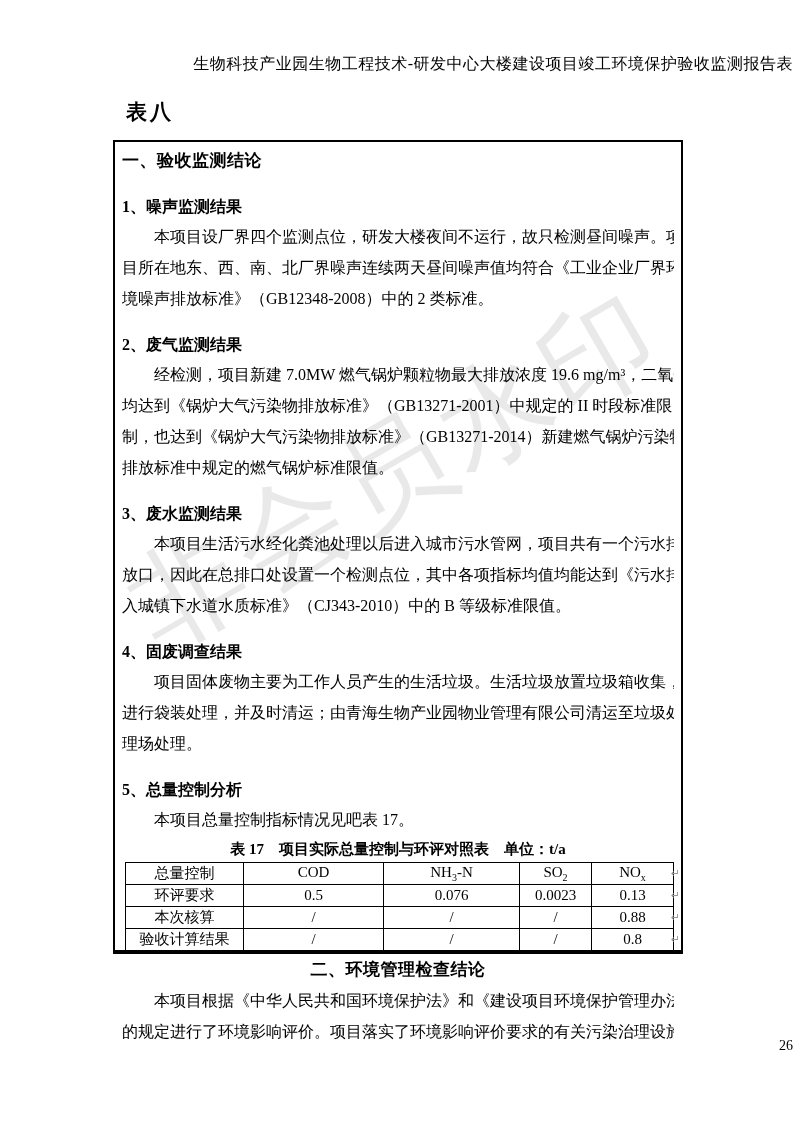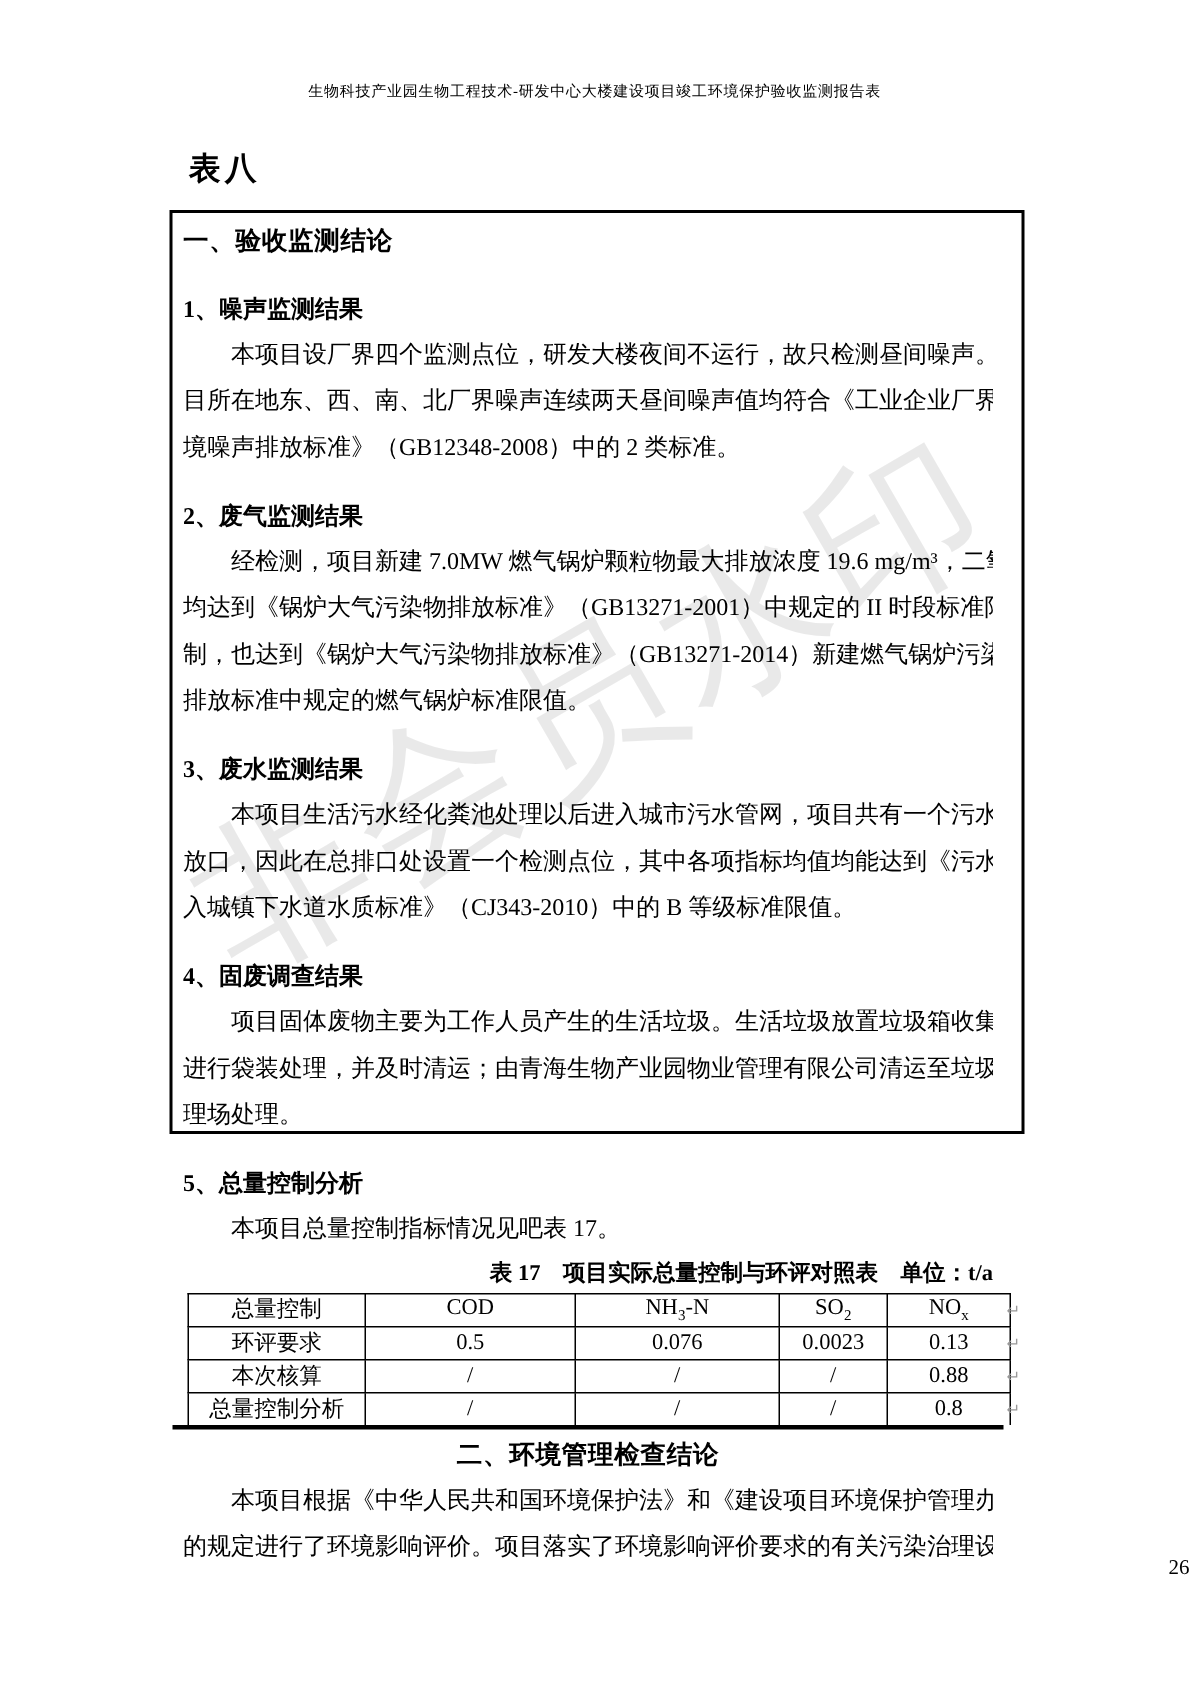--- a/index.html
+++ b/index.html
@@ -13,8 +13,8 @@
   }
   .doc-header {
     position: absolute; top: 54px; left: 0; right: 0;
-    text-align: center;
-    font-size: 10px;
+    text-align: right;
+    font-size: 16px;
     letter-spacing: 0.5px;
   }
   .table-label {

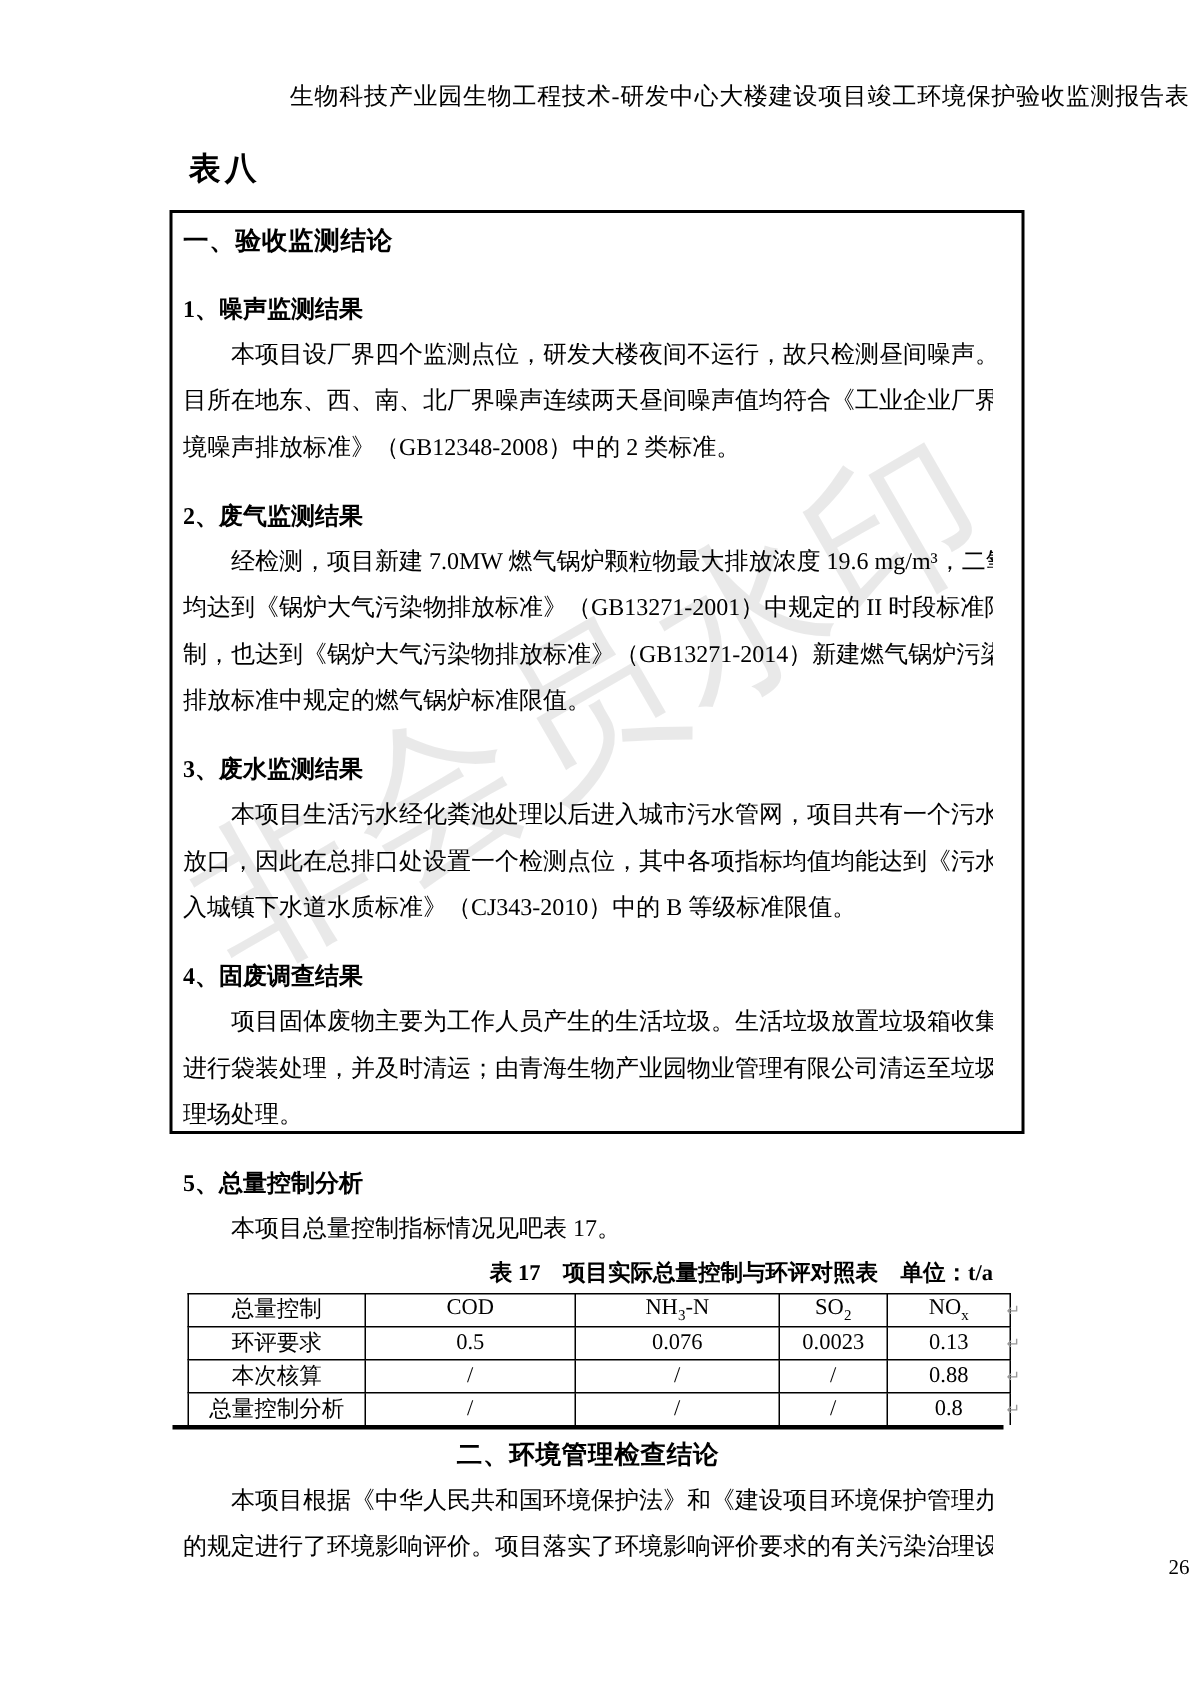--- a/index.html
+++ b/index.html
@@ -37,10 +37,10 @@
   }
   .main-box {
     position: absolute; left: 113px; top: 140px;
-    width: 570px; height: 616px;
+    width: 570px; height: 814px;
     border: 2px solid #000;
     box-sizing: border-box;
-    padding: 4px 19px 0 7px;
+    padding: 4px 7px 0 7px;
     z-index: 1;
   }
   .sec-h1 {

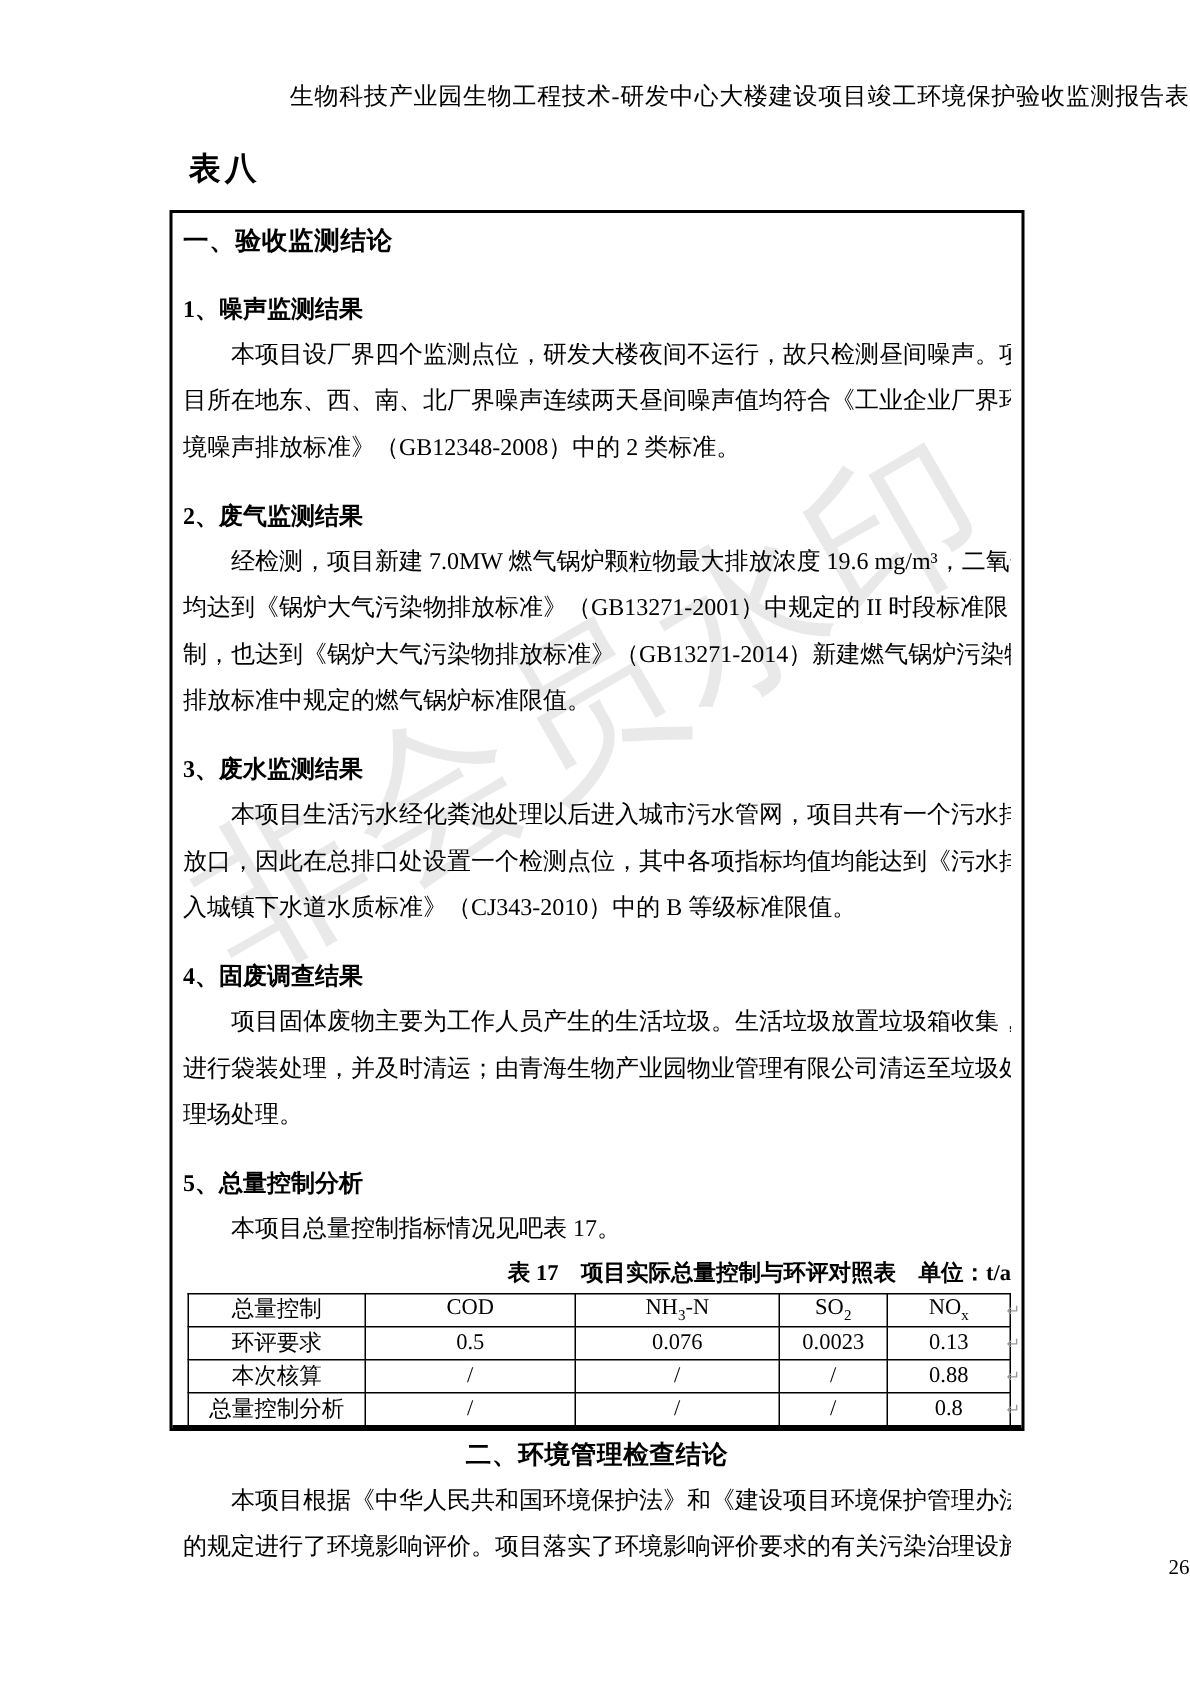--- a/index.html
+++ b/index.html
@@ -61,7 +61,7 @@
   }
   .para .line.first { text-indent: 2em; }
   .t17-caption {
-    text-align: right;
+    text-align: center;
     font-size: 15px; font-weight: bold;
     line-height: 26px;
     margin-top: 1px;

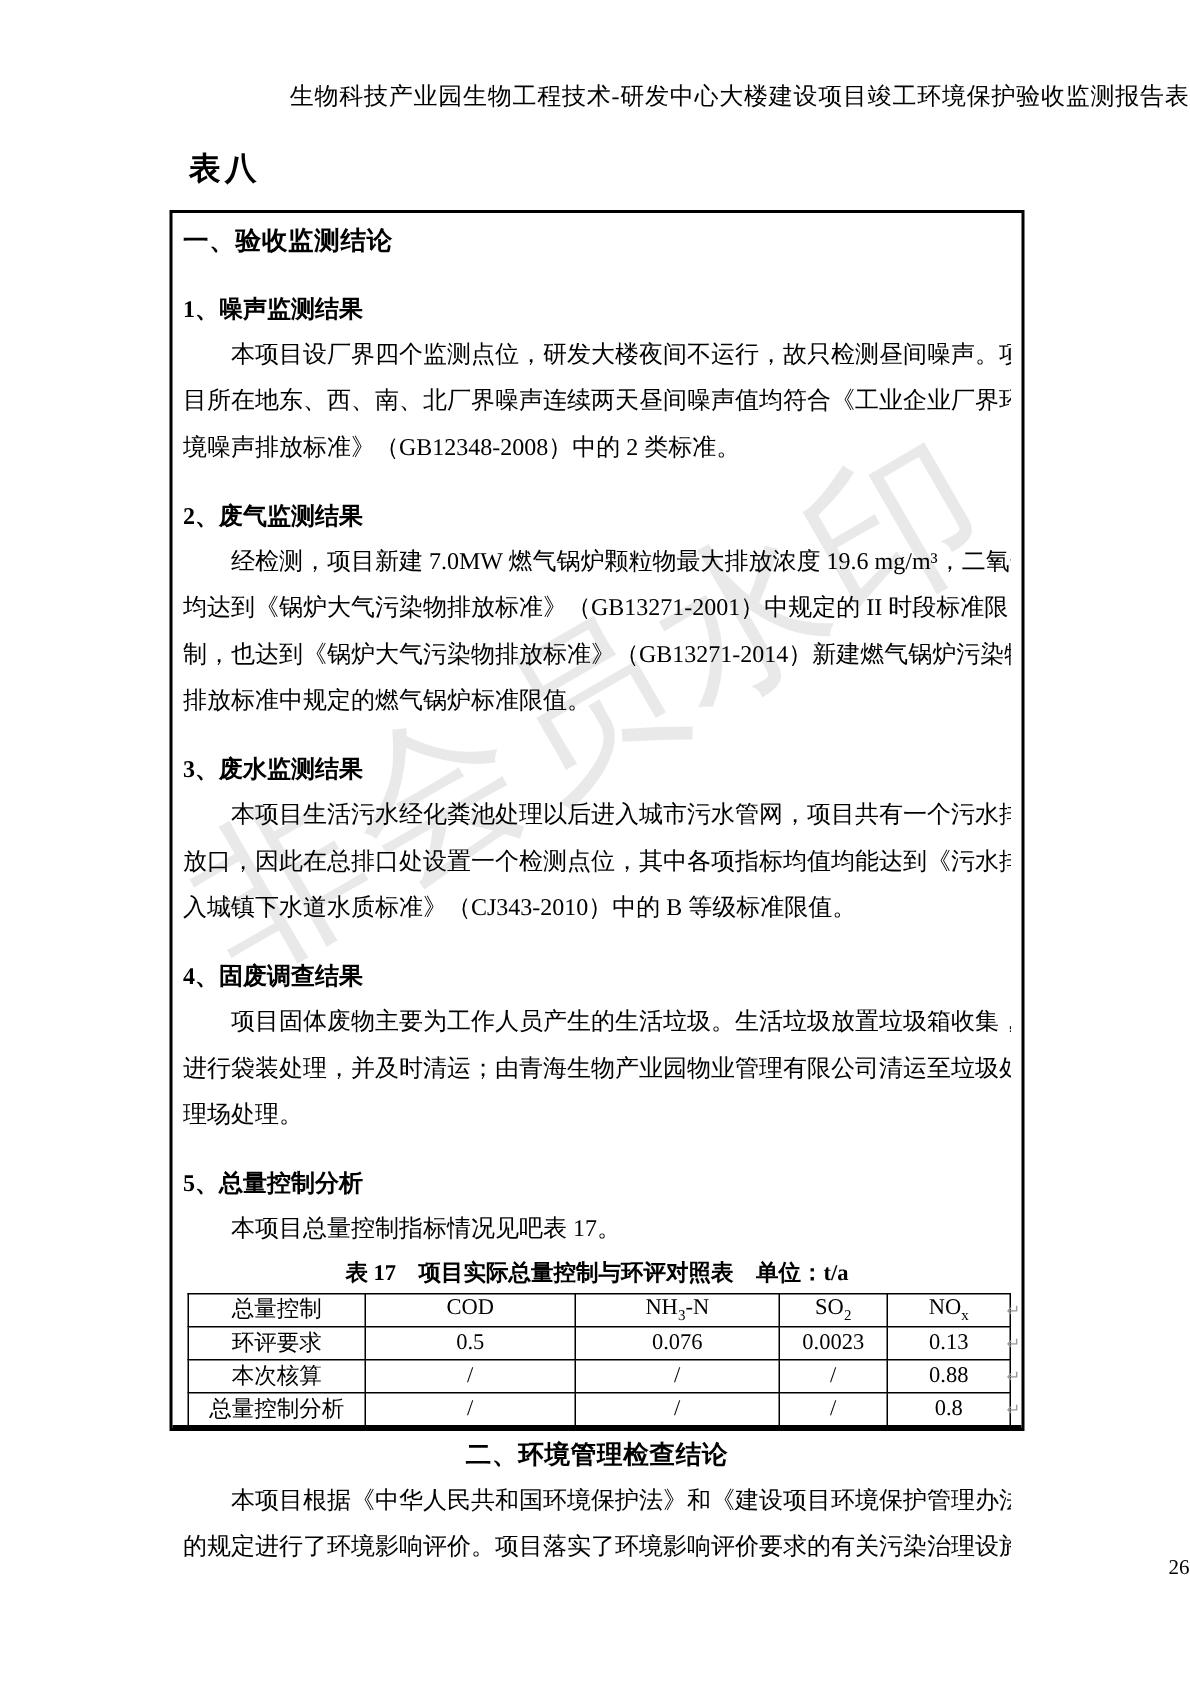--- a/index.html
+++ b/index.html
@@ -182,7 +182,7 @@
         <td>0.88</td>
       </tr>
       <tr class="last">
-        <td>总量控制分析</td>
+        <td>验收计算结果</td>
         <td>/</td>
         <td>/</td>
         <td>/</td>

